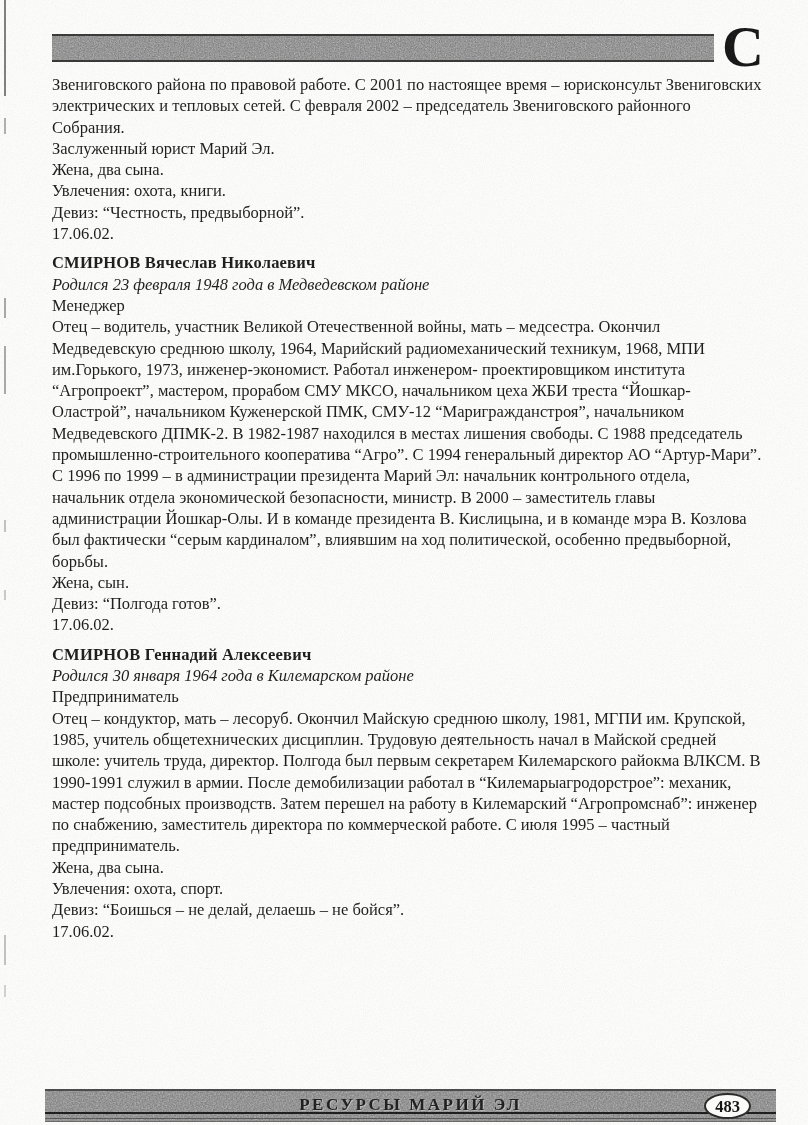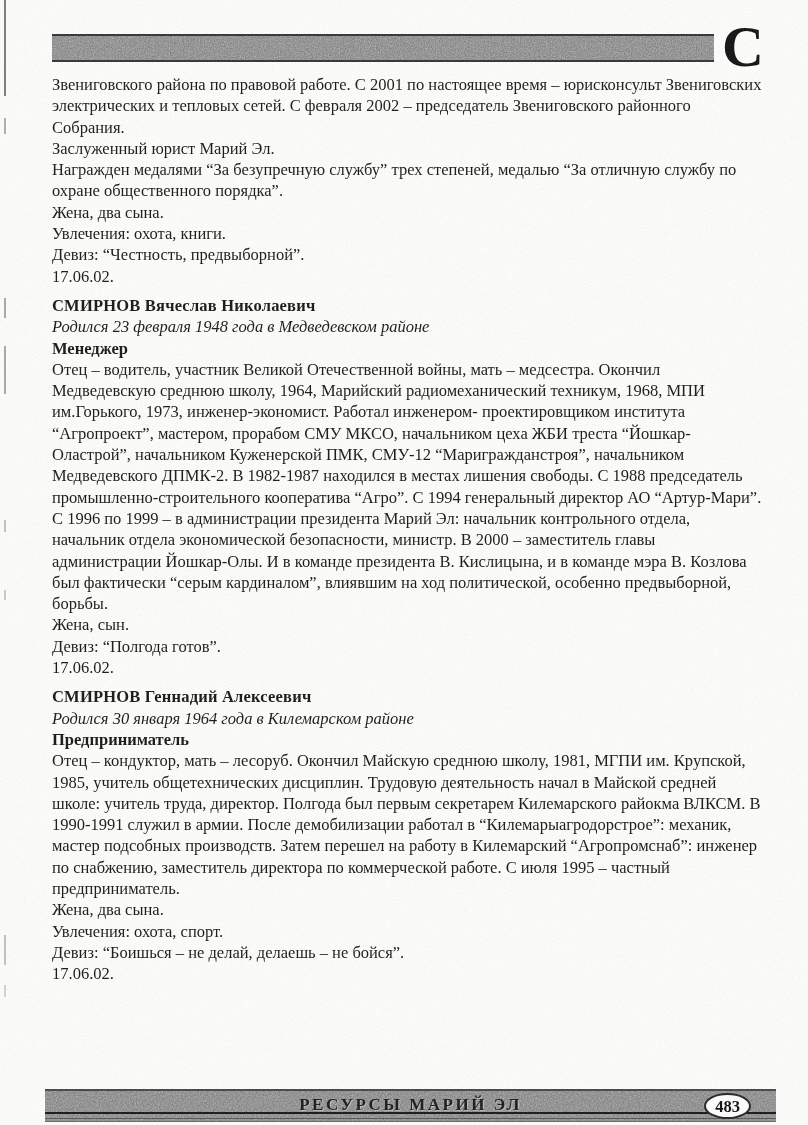--- a/index.html
+++ b/index.html
@@ -100,7 +100,6 @@
     <section>
       <p>Звениговского района по правовой работе. С 2001 по настоящее время – юрисконсульт Звениговских электрических и тепловых сетей. С февраля 2002 – председатель Звениговского районного Собрания.</p>
       <p>Заслуженный юрист Марий Эл.</p>
-      <p>Награжден медалями “За безупречную службу” трех степеней, медалью “За отличную службу по охране общественного порядка”.</p>
       <p>Жена, два сына.</p>
       <p>Увлечения: охота, книги.</p>
       <p>Девиз: “Честность, предвыборной”.</p>

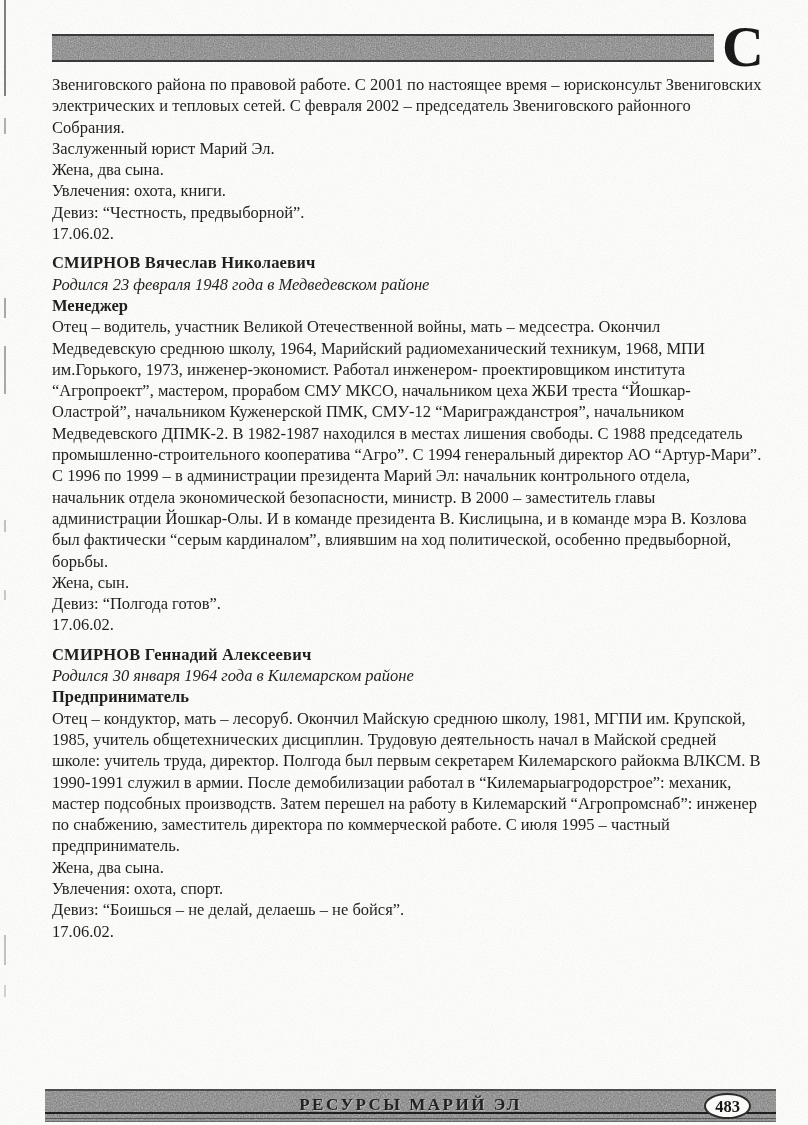--- a/index.html
+++ b/index.html
@@ -43,7 +43,7 @@
   .entry{margin-top:8px;}
   .entry-name{font-weight:700;letter-spacing:.2px;}
   .entry-birth{font-style:italic;}
-  .entry-occupation{font-weight:700;}
+  .entry-occupation{font-weight:400;}
   
   .botbar{
     position:absolute;left:45px;top:1081px;width:731px;height:33px;

